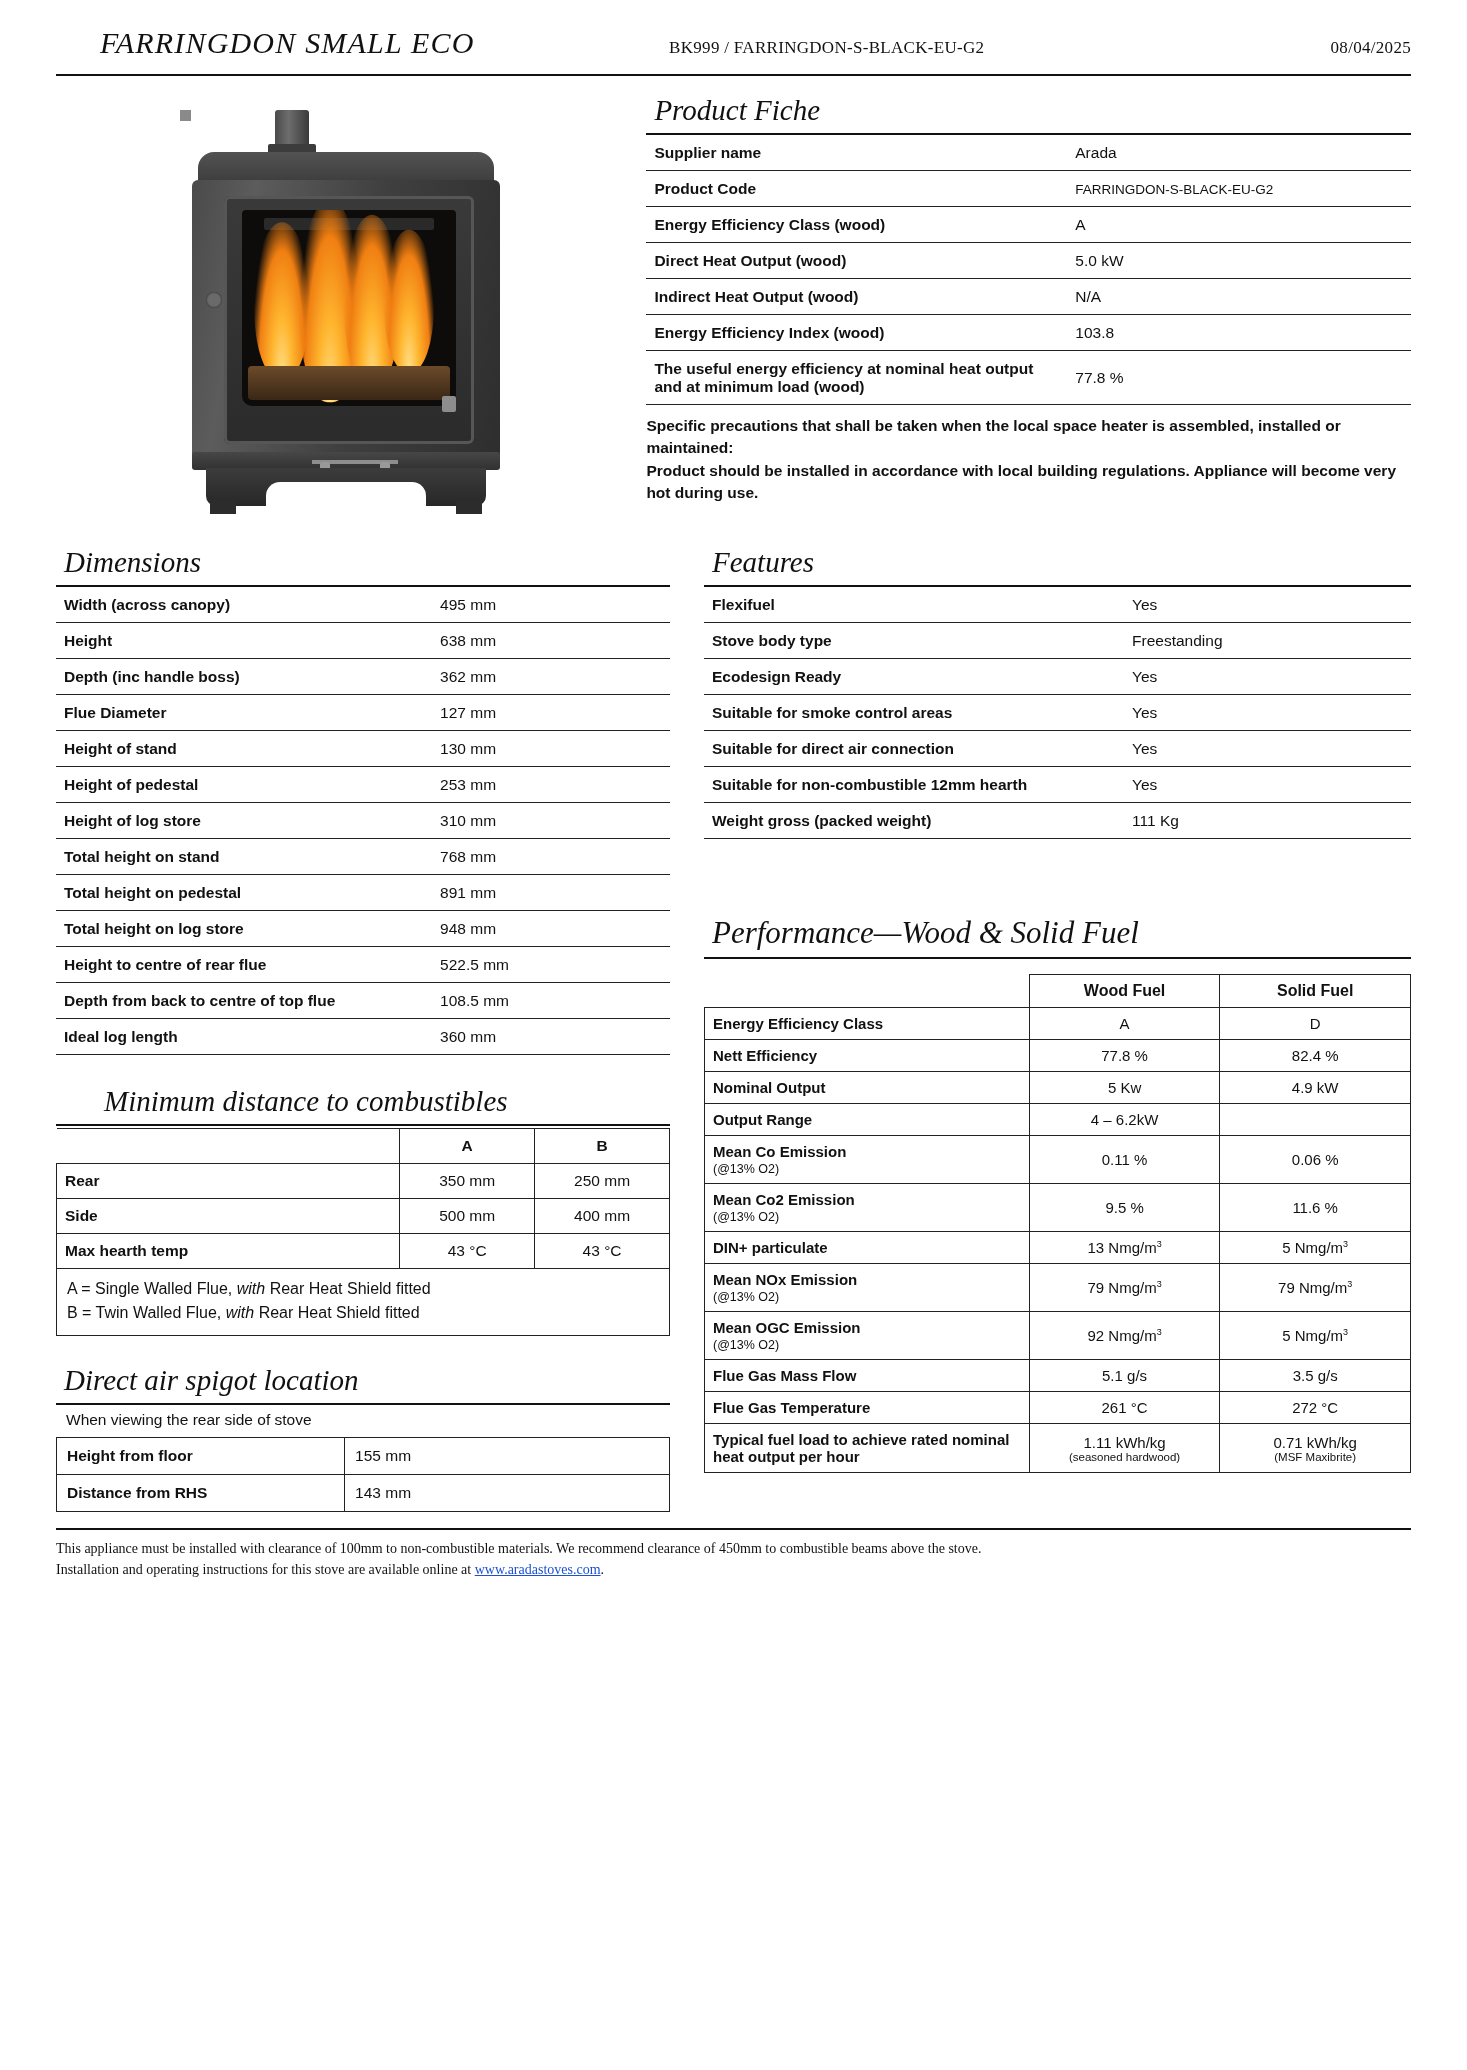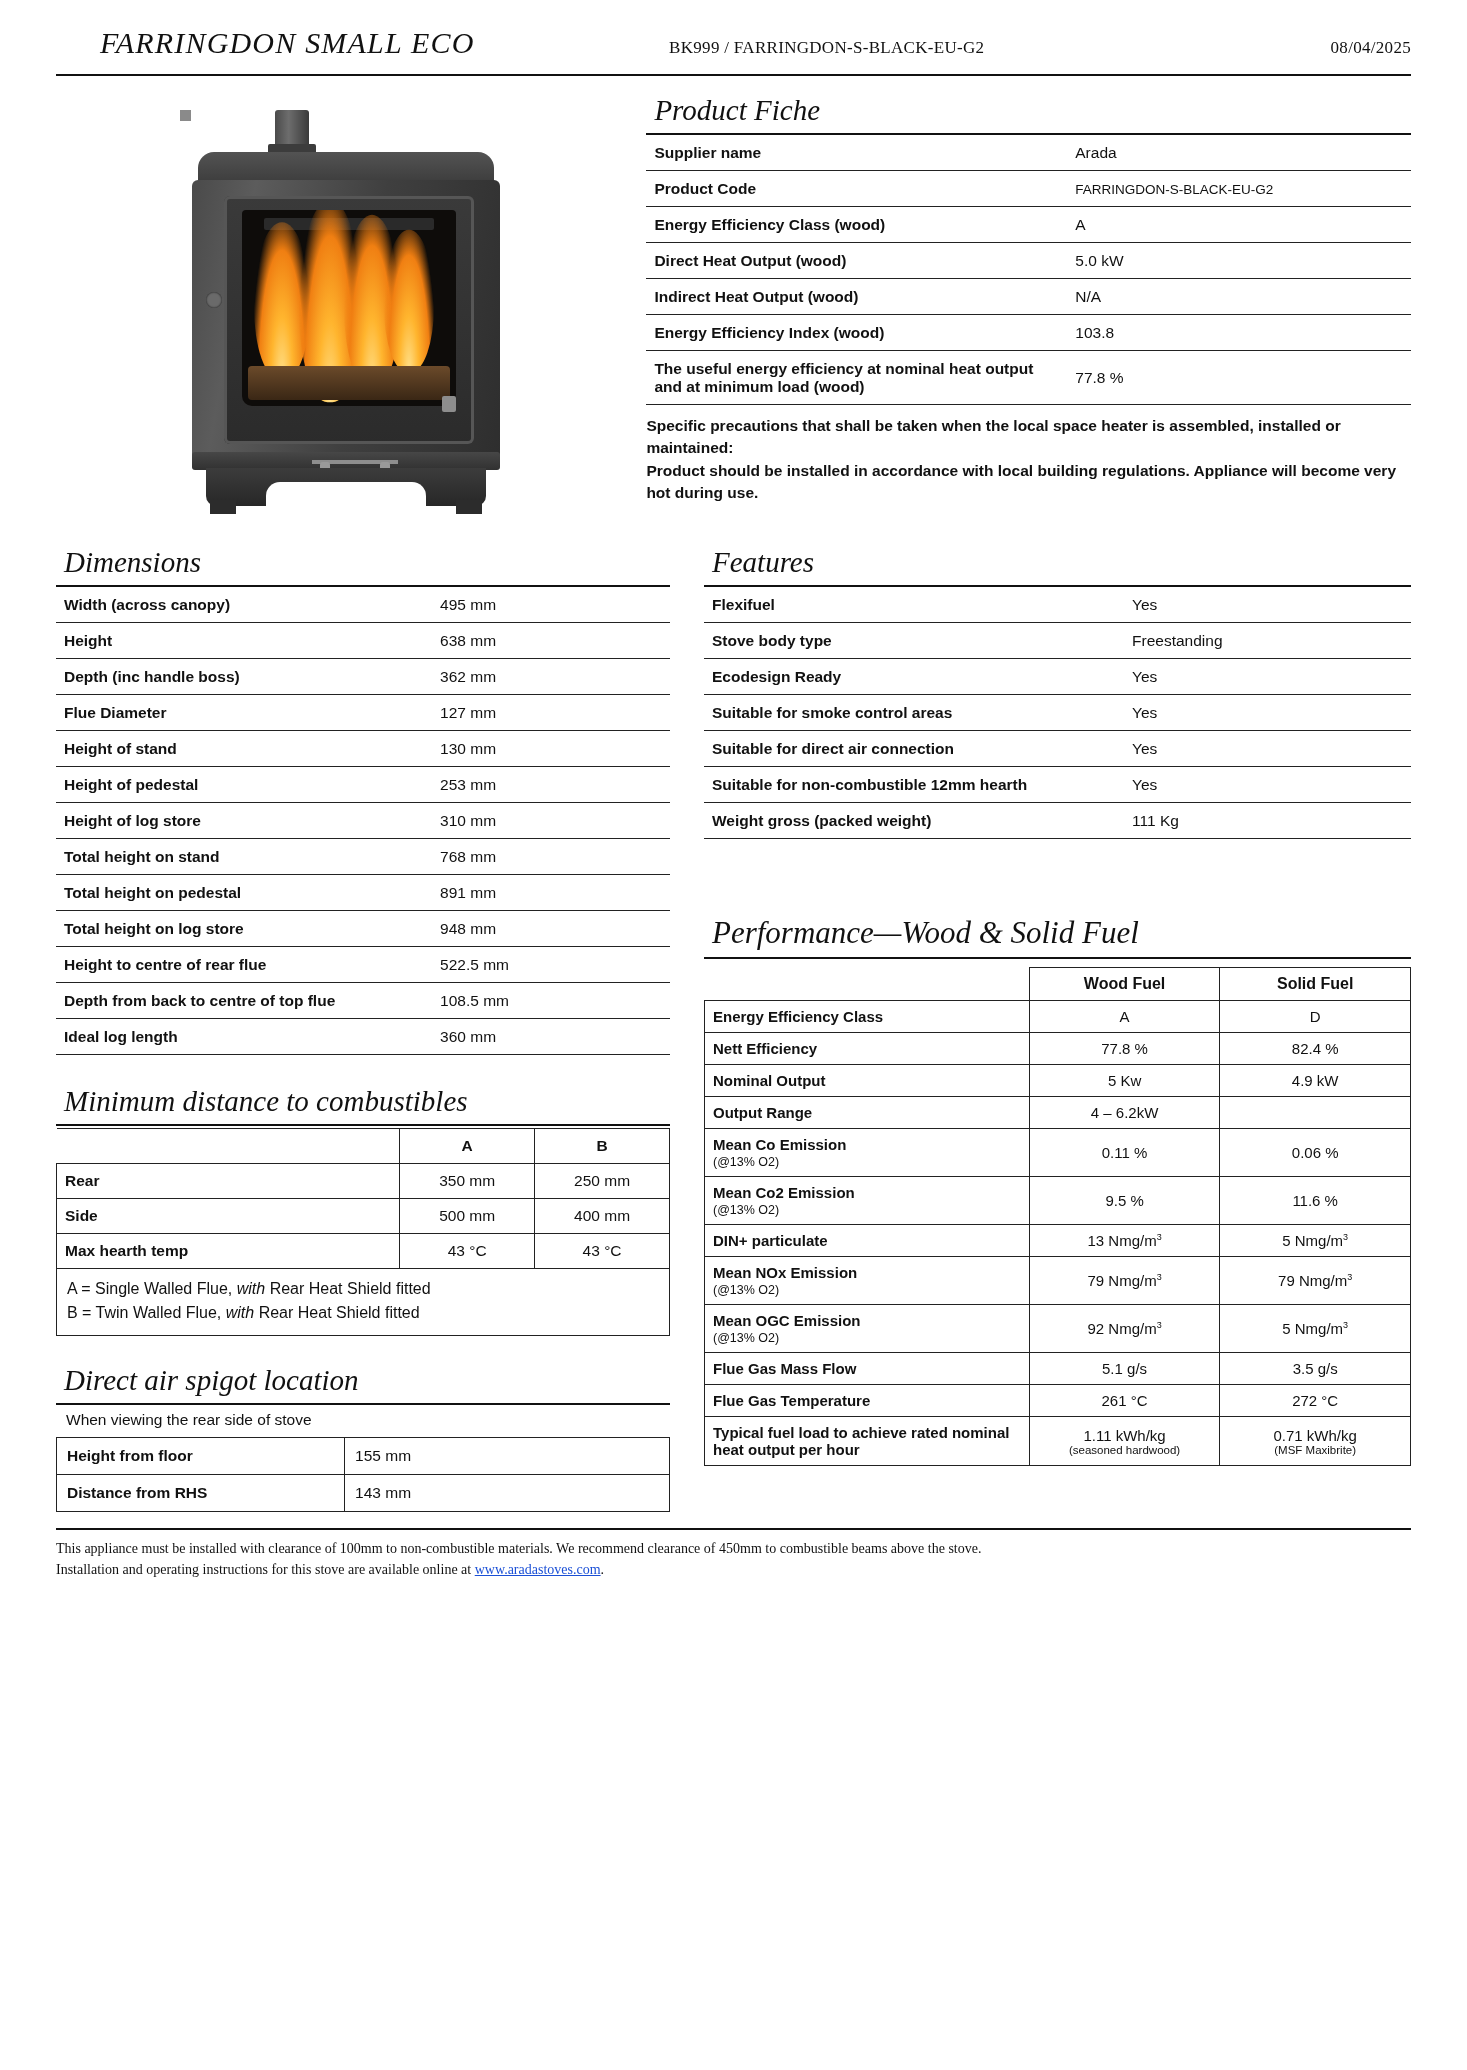--- a/index.html
+++ b/index.html
@@ -136,7 +136,7 @@
     width: 100%;
     border-collapse: collapse;
     font-size: 15px;
-    margin-top: 8px;
+    margin-top: 15px;
   }
   table.perf th, table.perf td {
     border: 1.2px solid #222;

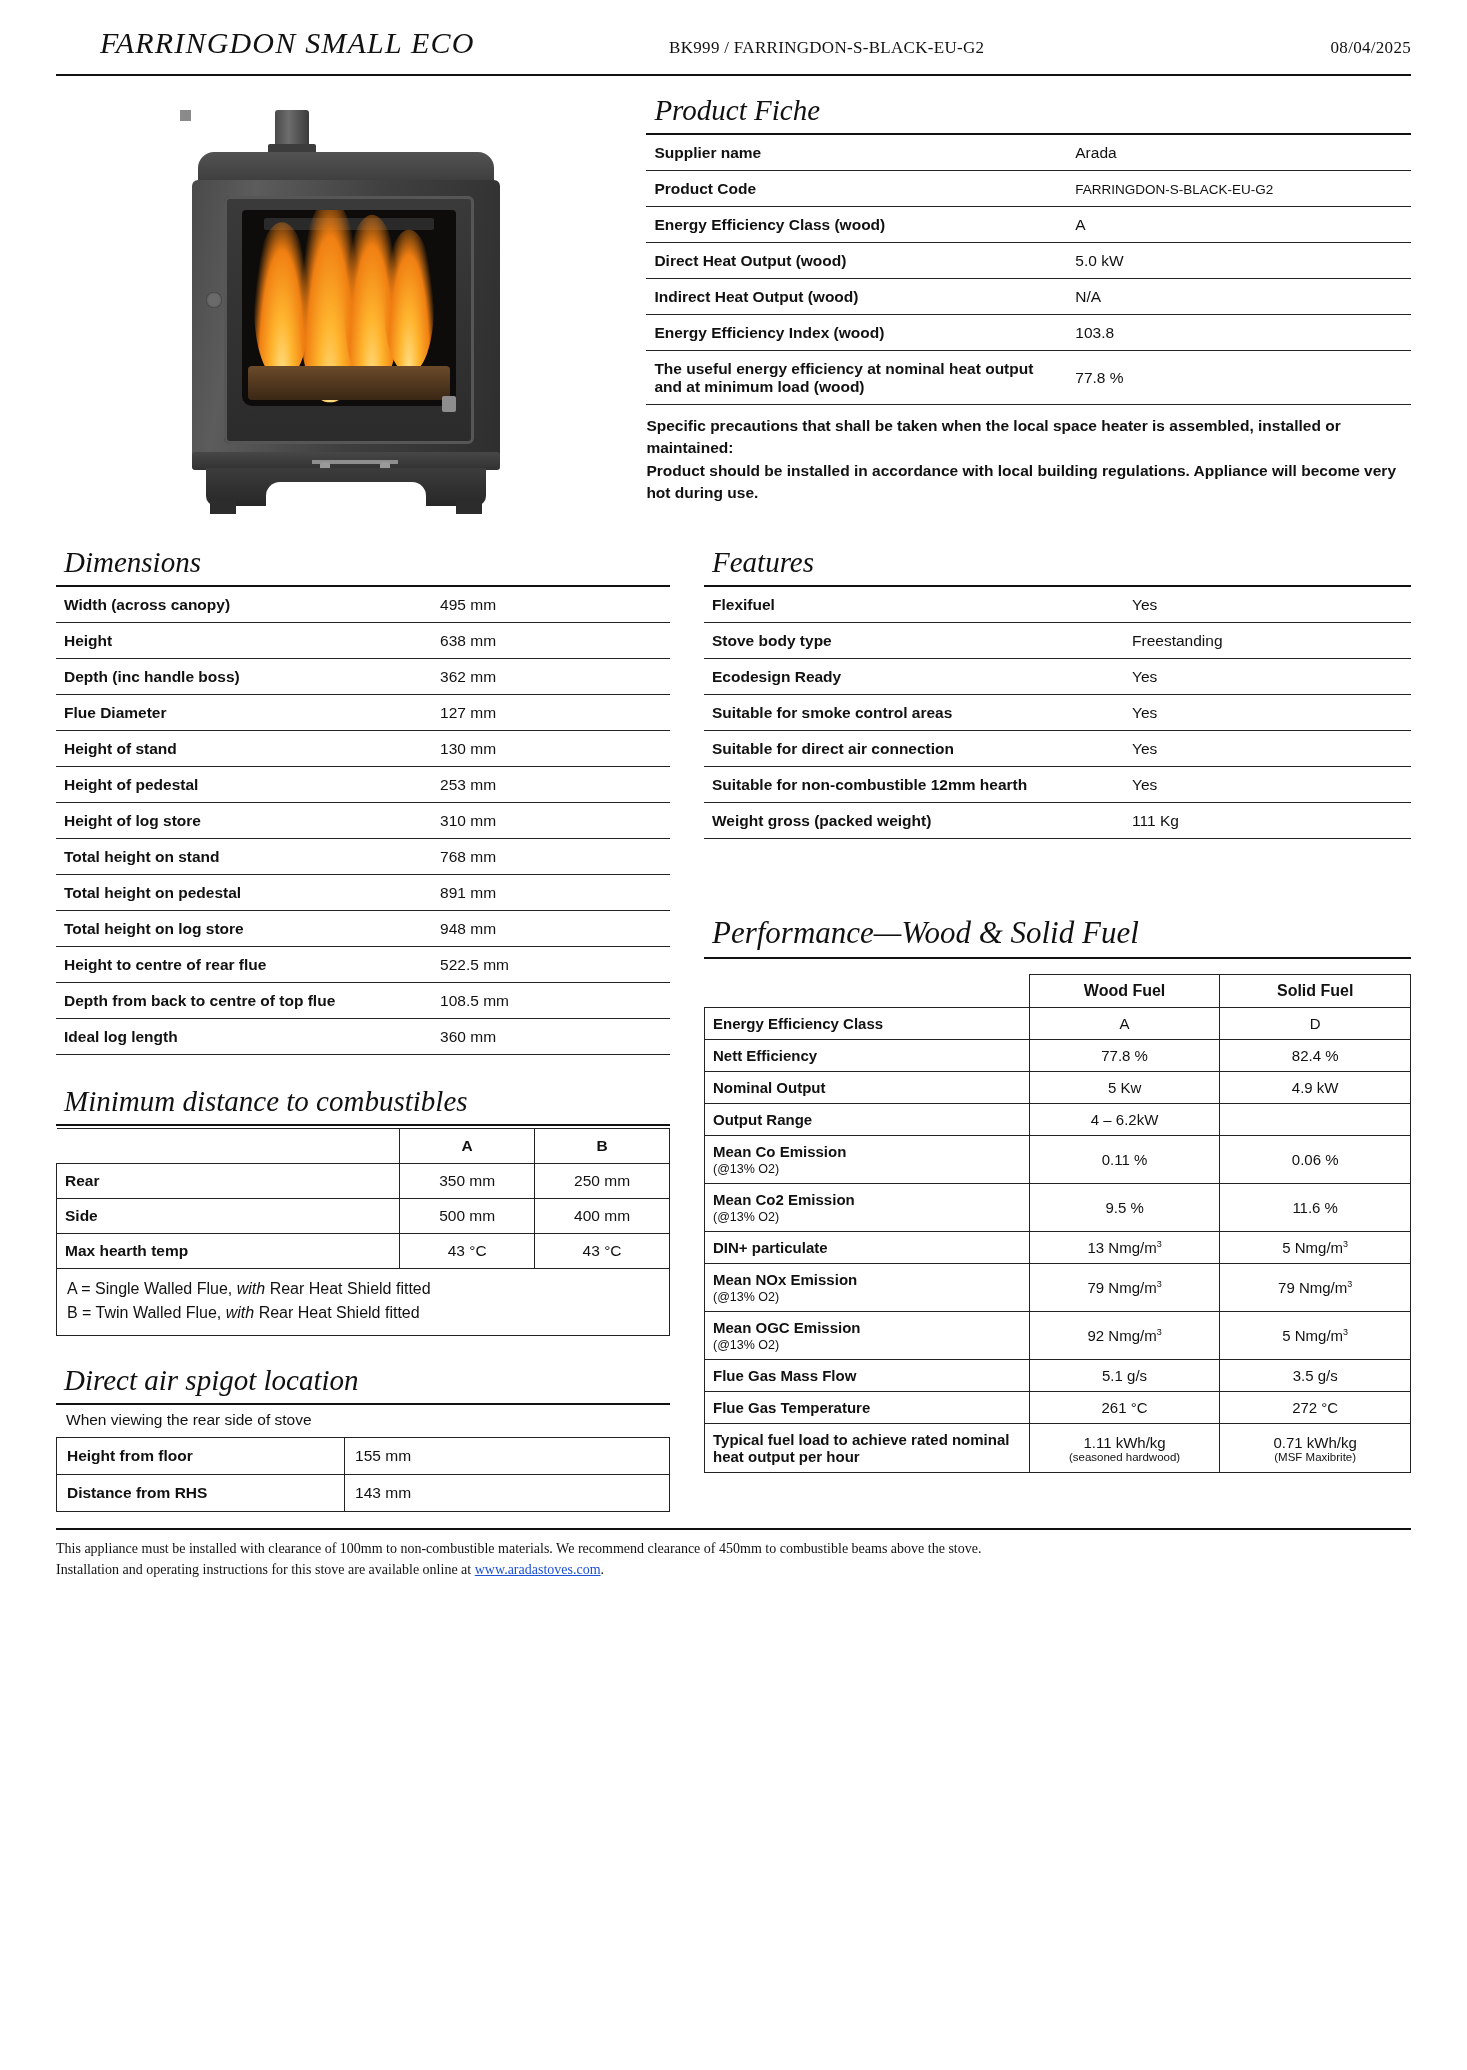--- a/index.html
+++ b/index.html
@@ -405,7 +405,7 @@
         </tbody>
       </table>
 
-      <h2 class="section" style="margin-top:30px;">Minimum distance to combustibles</h2>
+      <h2 class="section" style="margin-top:30px;margin-left:40px;">Minimum distance to combustibles</h2>
       <div class="rule"></div>
       <table class="grid">
         <thead>

